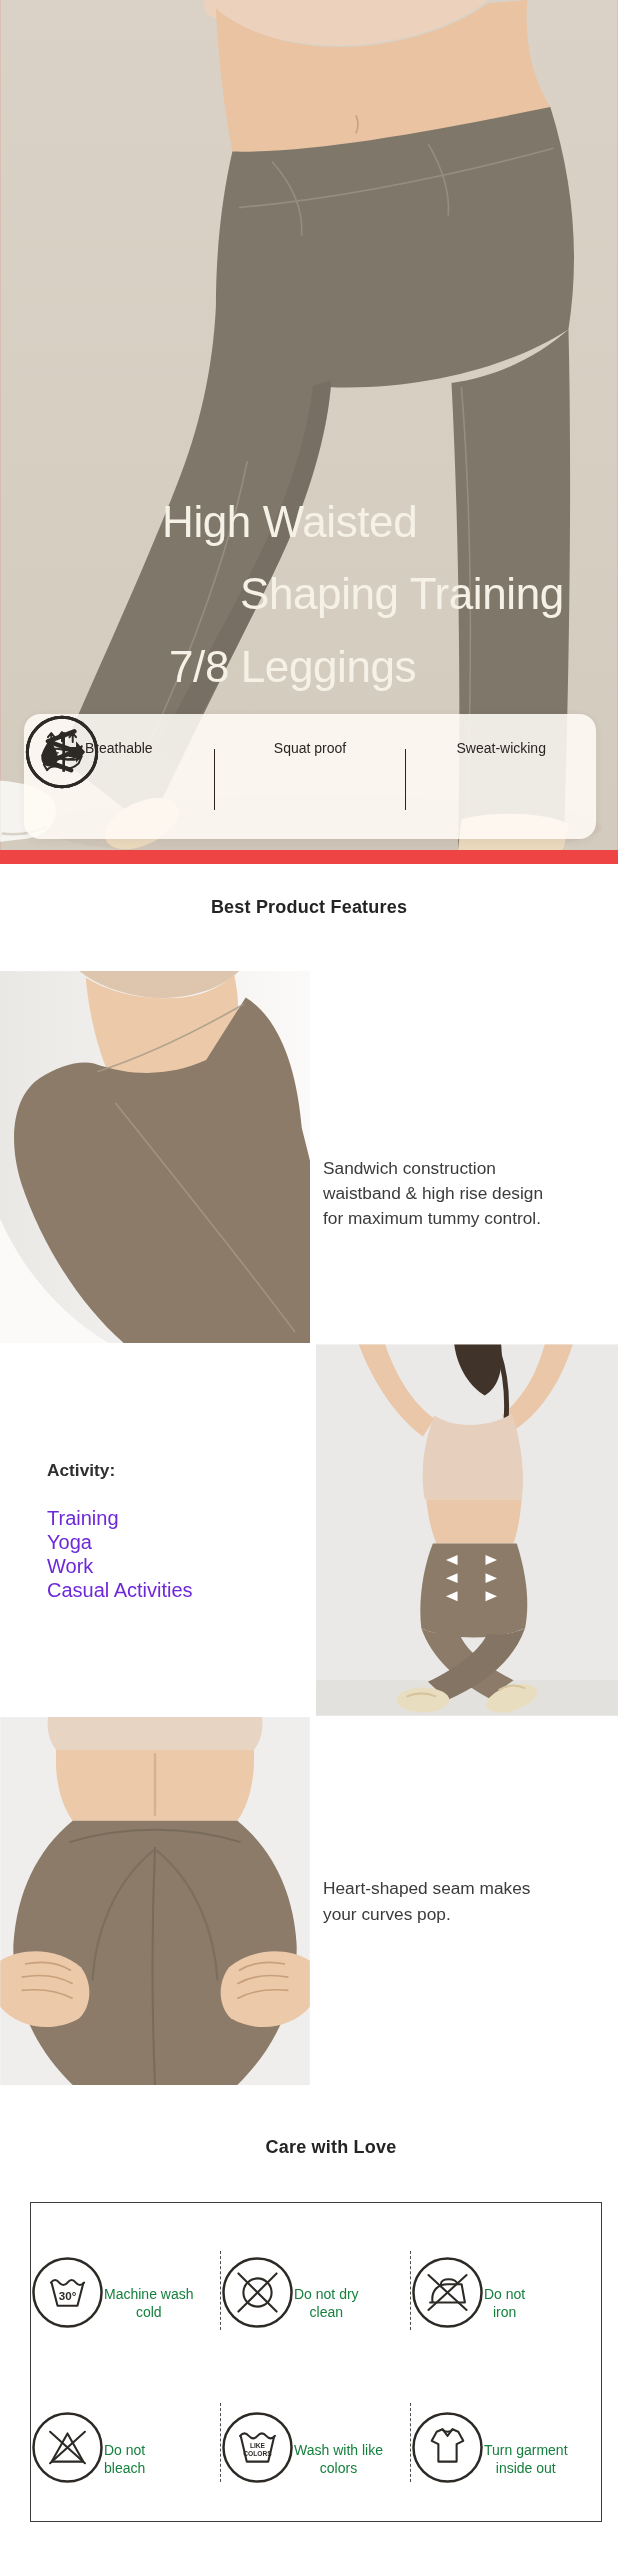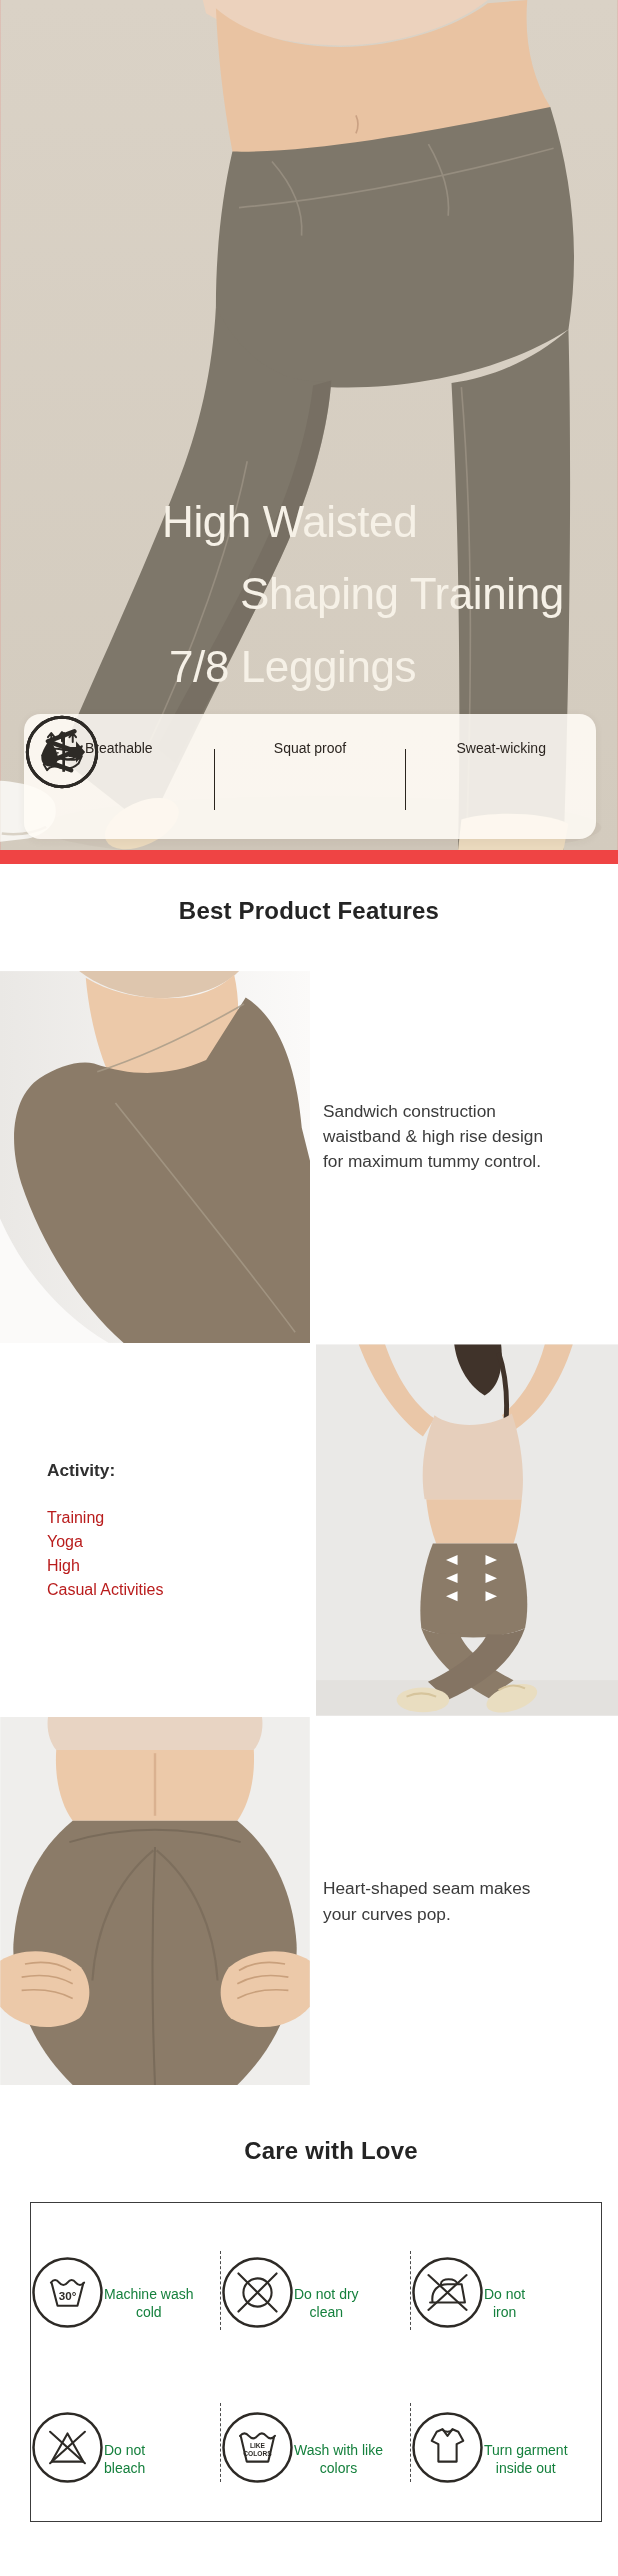--- a/index.html
+++ b/index.html
@@ -25,7 +25,7 @@
 
   
   .big-heading { position:absolute; left:0; width:618px; text-align:center;
-                 font-size:24px; font-weight:800; color:#242424; letter-spacing:0.2px; }
+                 font-size:18px; font-weight:800; color:#242424; letter-spacing:0.2px; }
   #best-heading { top:897px; }
   #care-heading { top:2137px;padding-left:44px; }
 

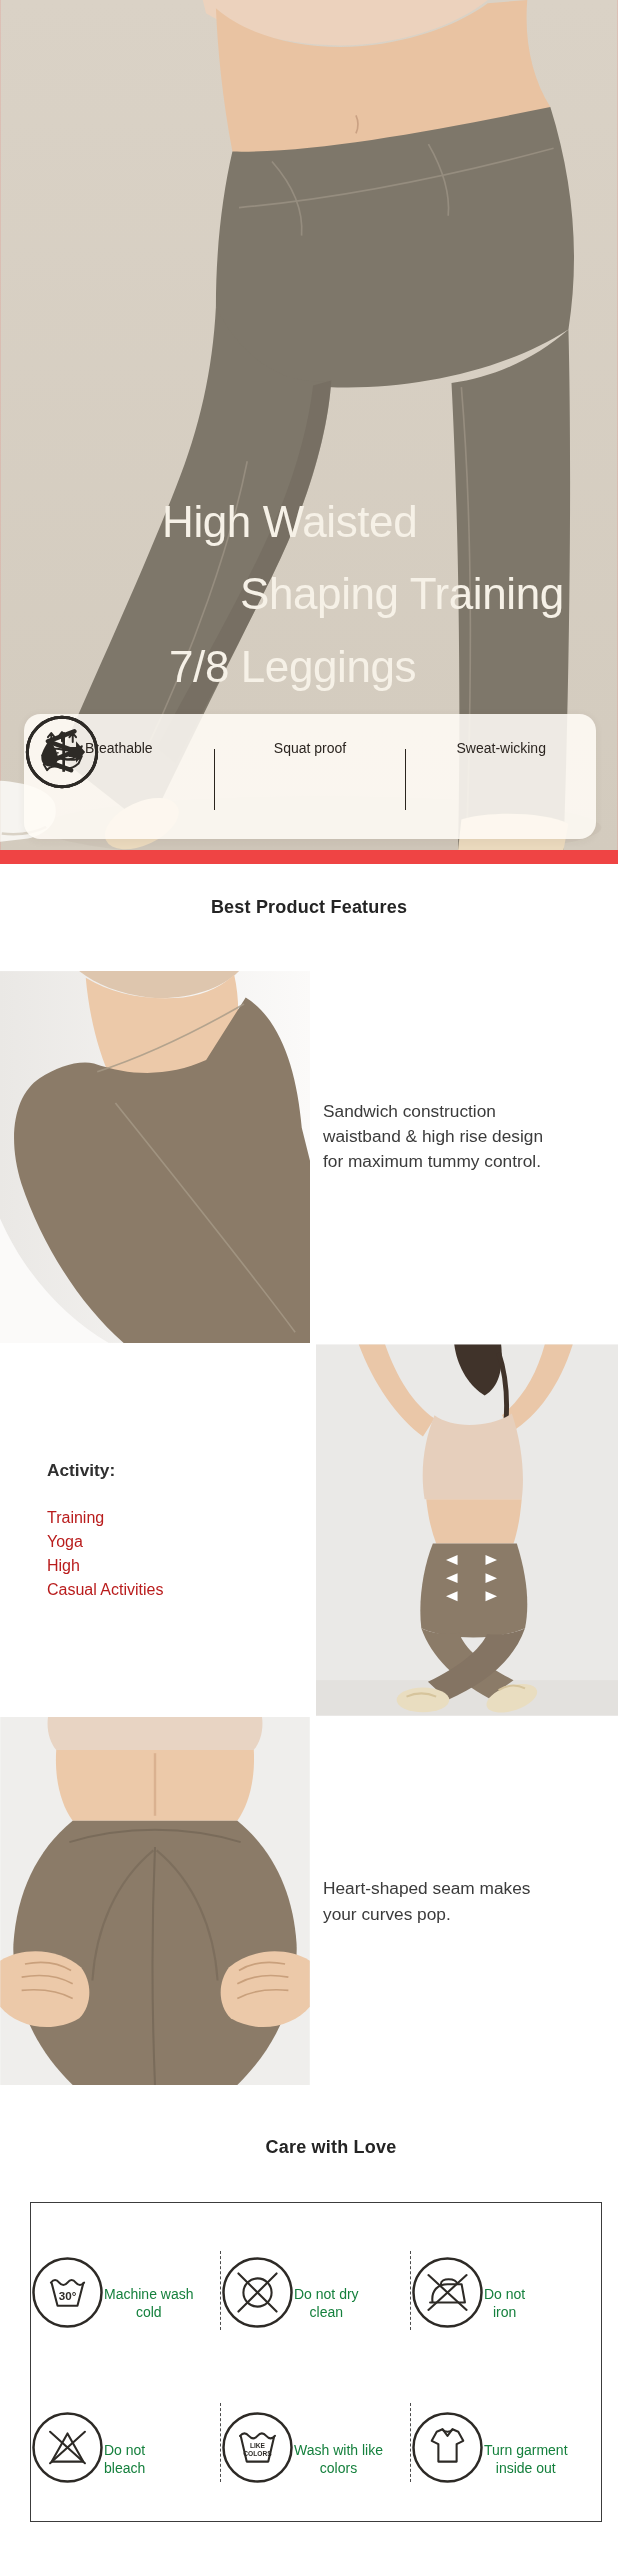--- a/index.html
+++ b/index.html
@@ -36,7 +36,7 @@
   #photo3 { left:0; top:1717px; width:310px; height:368px; }
 
   .body-text { position:absolute; font-size:17.3px; line-height:25px; color:#3b3b3b; }
-  #feature1-text { left:323px; top:1099px; width:288px; }
+  #feature1-text { left:323px; top:1156px; width:288px; }
   #feature3-text { left:323px; top:1876px; width:288px; line-height:25.5px; }
 
   .activity-block { position:absolute; left:19px; top:1460px; width:288px;margin-left:28px; }

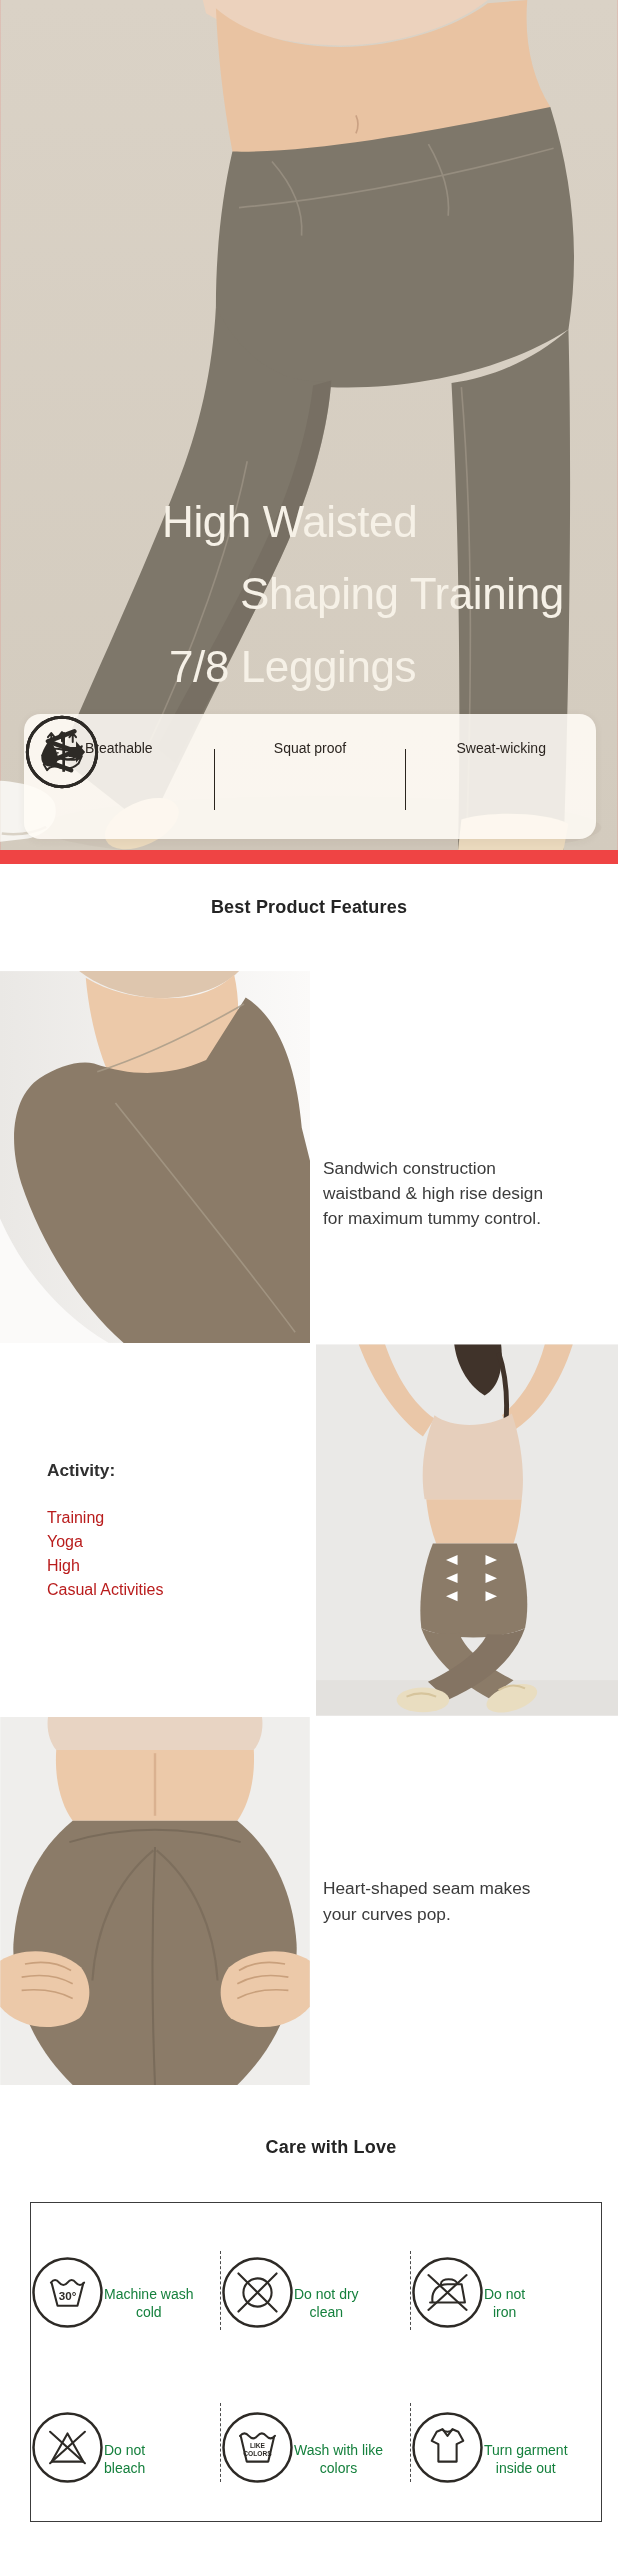--- a/index.html
+++ b/index.html
@@ -41,7 +41,7 @@
 
   .activity-block { position:absolute; left:19px; top:1460px; width:288px;margin-left:28px; }
   .activity-heading { font-size:17.3px; font-weight:bold; color:#2f2f2f; margin-bottom:25px; }
-  .activity-item { font-size:16px; line-height:24px; color:#b91c1c; }
+  .activity-item { font-size:20px; line-height:24px; color:#6d28d9; }
 
   
   .care-grid { position:absolute; left:30px; top:2202px; width:572px; height:320px;

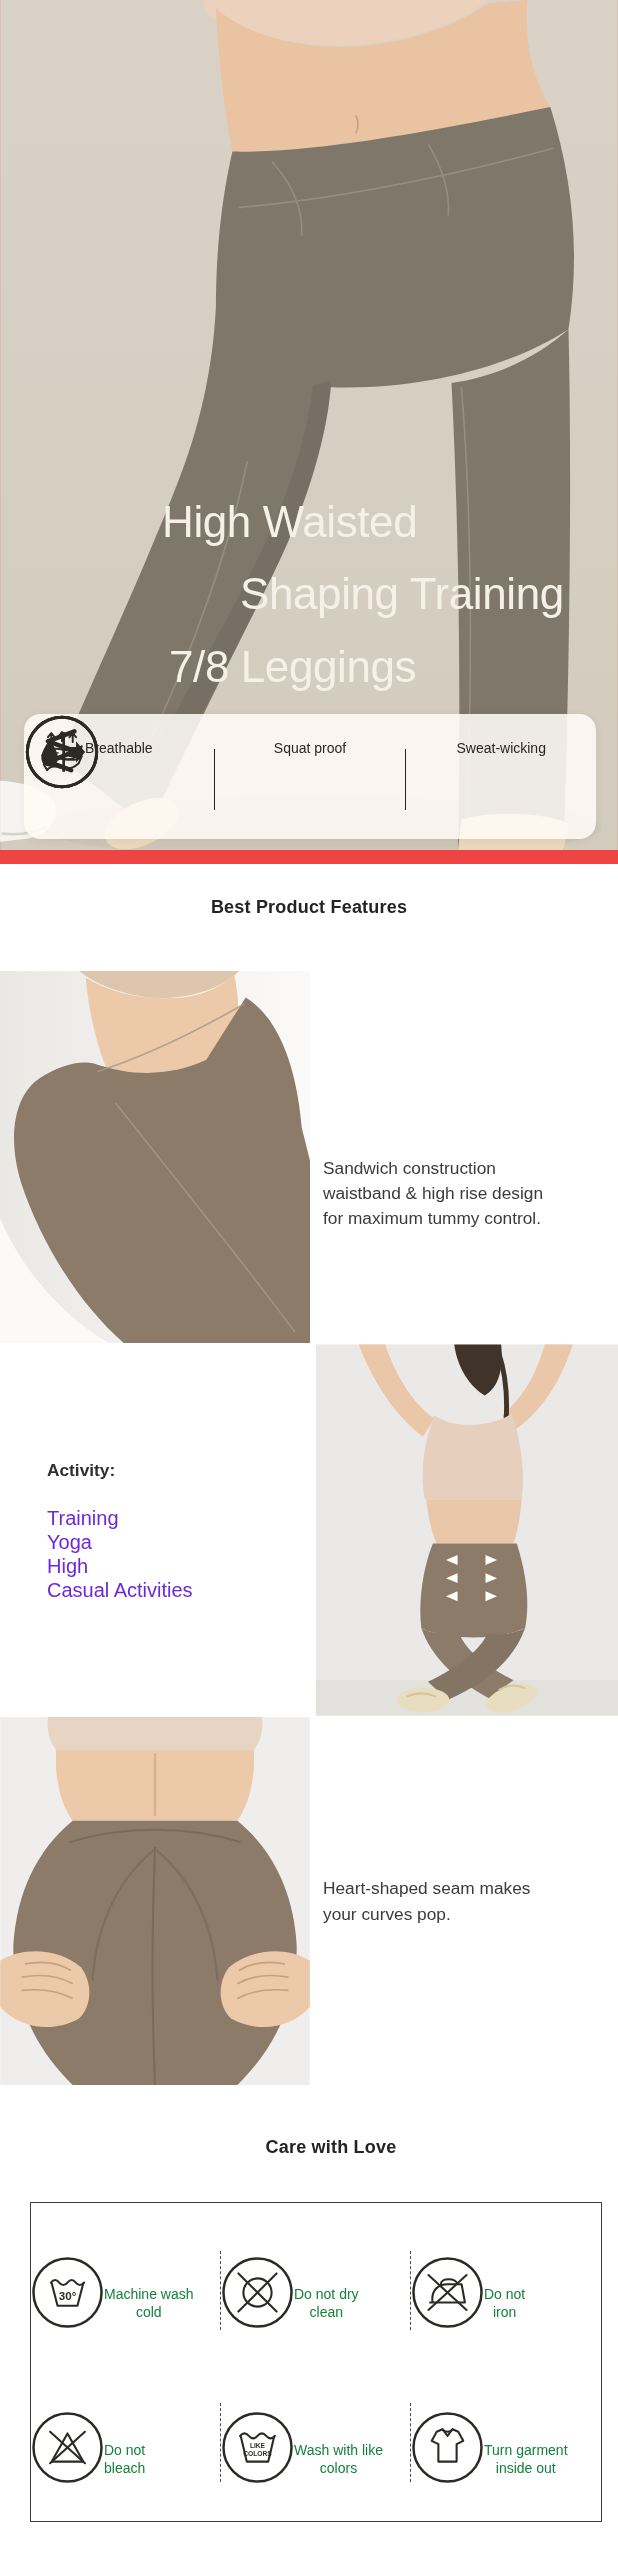--- a/index.html
+++ b/index.html
@@ -186,7 +186,7 @@
     <div class="activity-heading">Activity:</div>
     <div class="activity-item">Training</div>
     <div class="activity-item">Yoga</div>
-    <div class="activity-item">High</div>
+    <div class="activity-item">Work</div>
     <div class="activity-item">Casual Activities</div>
   </div>
 

